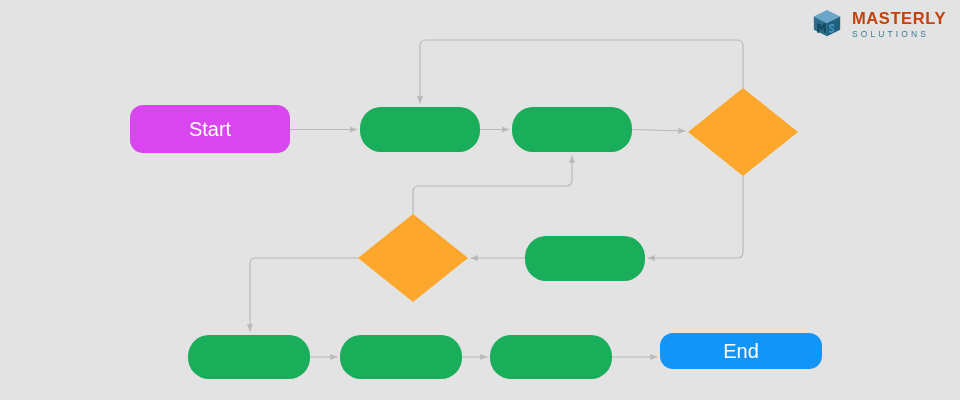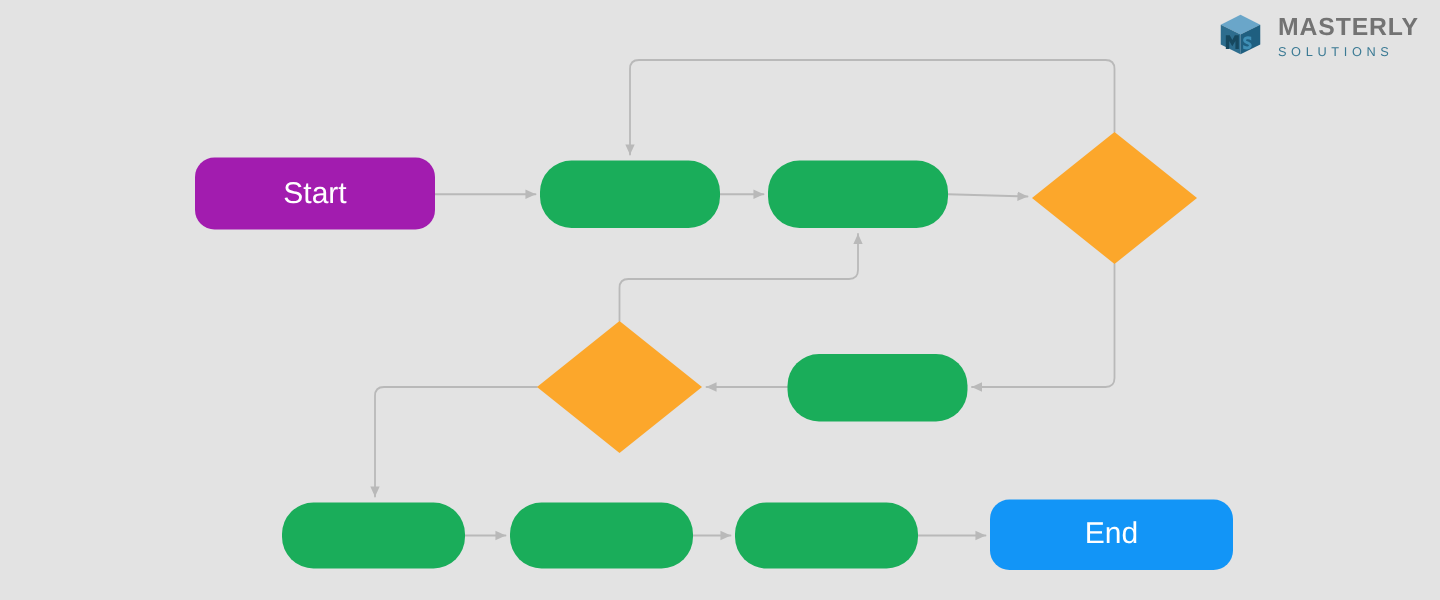--- a/index.html
+++ b/index.html
@@ -23,7 +23,7 @@
   #logo-words { display:flex; flex-direction:column; line-height:1; }
   #logo-name {
     font-size:16.5px; font-weight:bold; letter-spacing:.6px;
-    color:#737373;
+    color:#c2410c;
   }
   #logo-tag {
     font-size:8.5px; font-weight:normal; letter-spacing:3.1px;

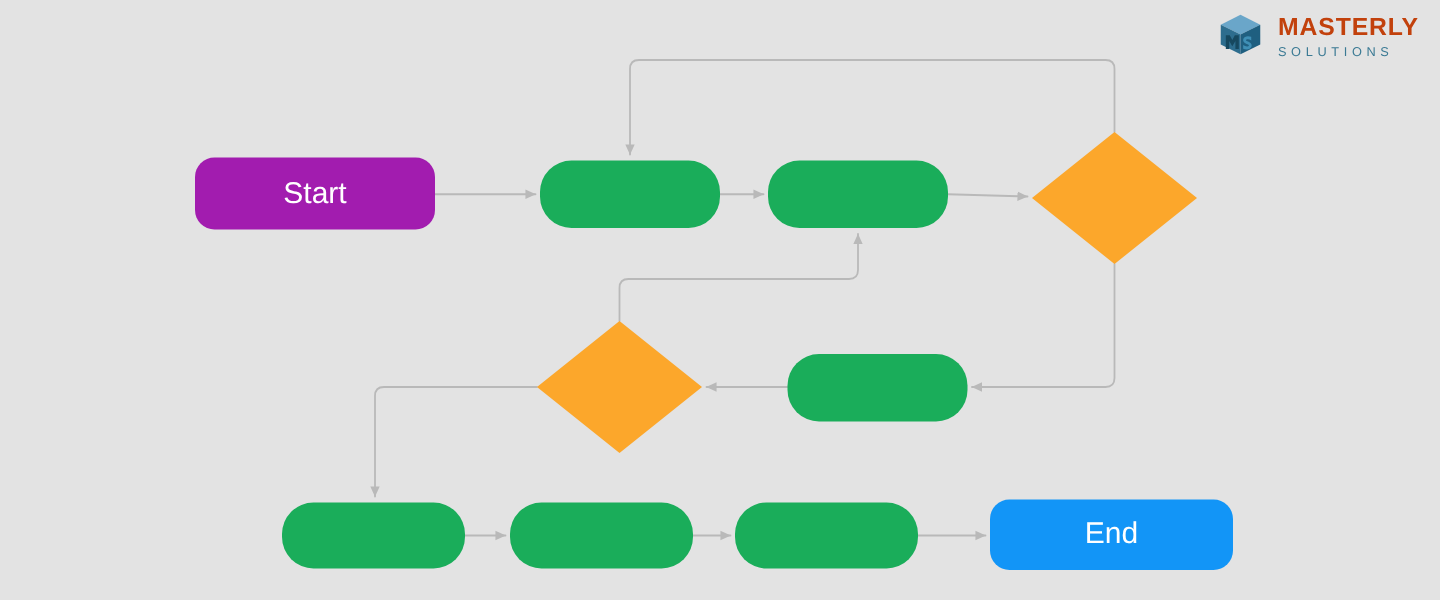--- a/index.html
+++ b/index.html
@@ -84,7 +84,7 @@
     </g>
   </svg>
 
-  <div class="node terminal" style="left:130px; top:105px; width:160px; height:48px; background:#a21caf;">
+  <div class="node terminal" style="left:130px; top:105px; width:160px; height:48px; background:#d946ef;">
     <span class="node-label">Start</span>
   </div>
 

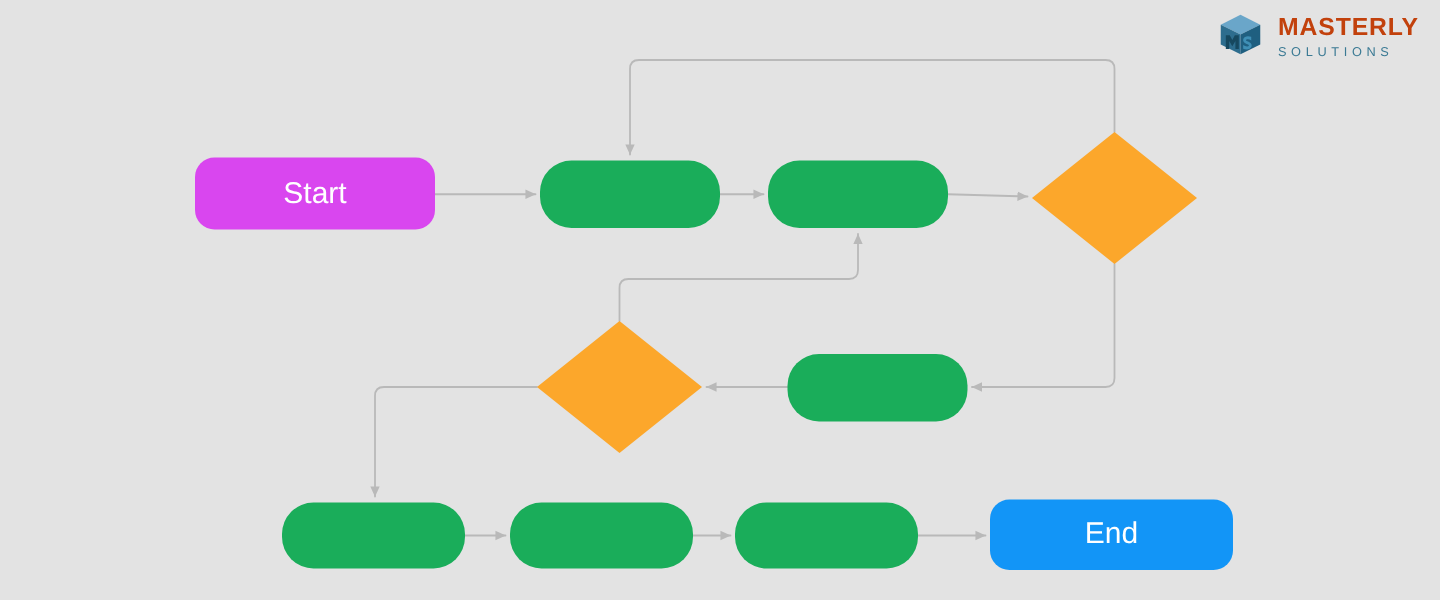--- a/index.html
+++ b/index.html
@@ -124,7 +124,7 @@
     <span class="node-label"></span>
   </div>
 
-  <div class="node terminal" style="left:660px; top:333px; width:162px; height:47px; background:#1295f7;">
+  <div class="node terminal" style="left:660px; top:333px; width:162px; height:36px; background:#1295f7;">
     <span class="node-label">End</span>
   </div>
 

